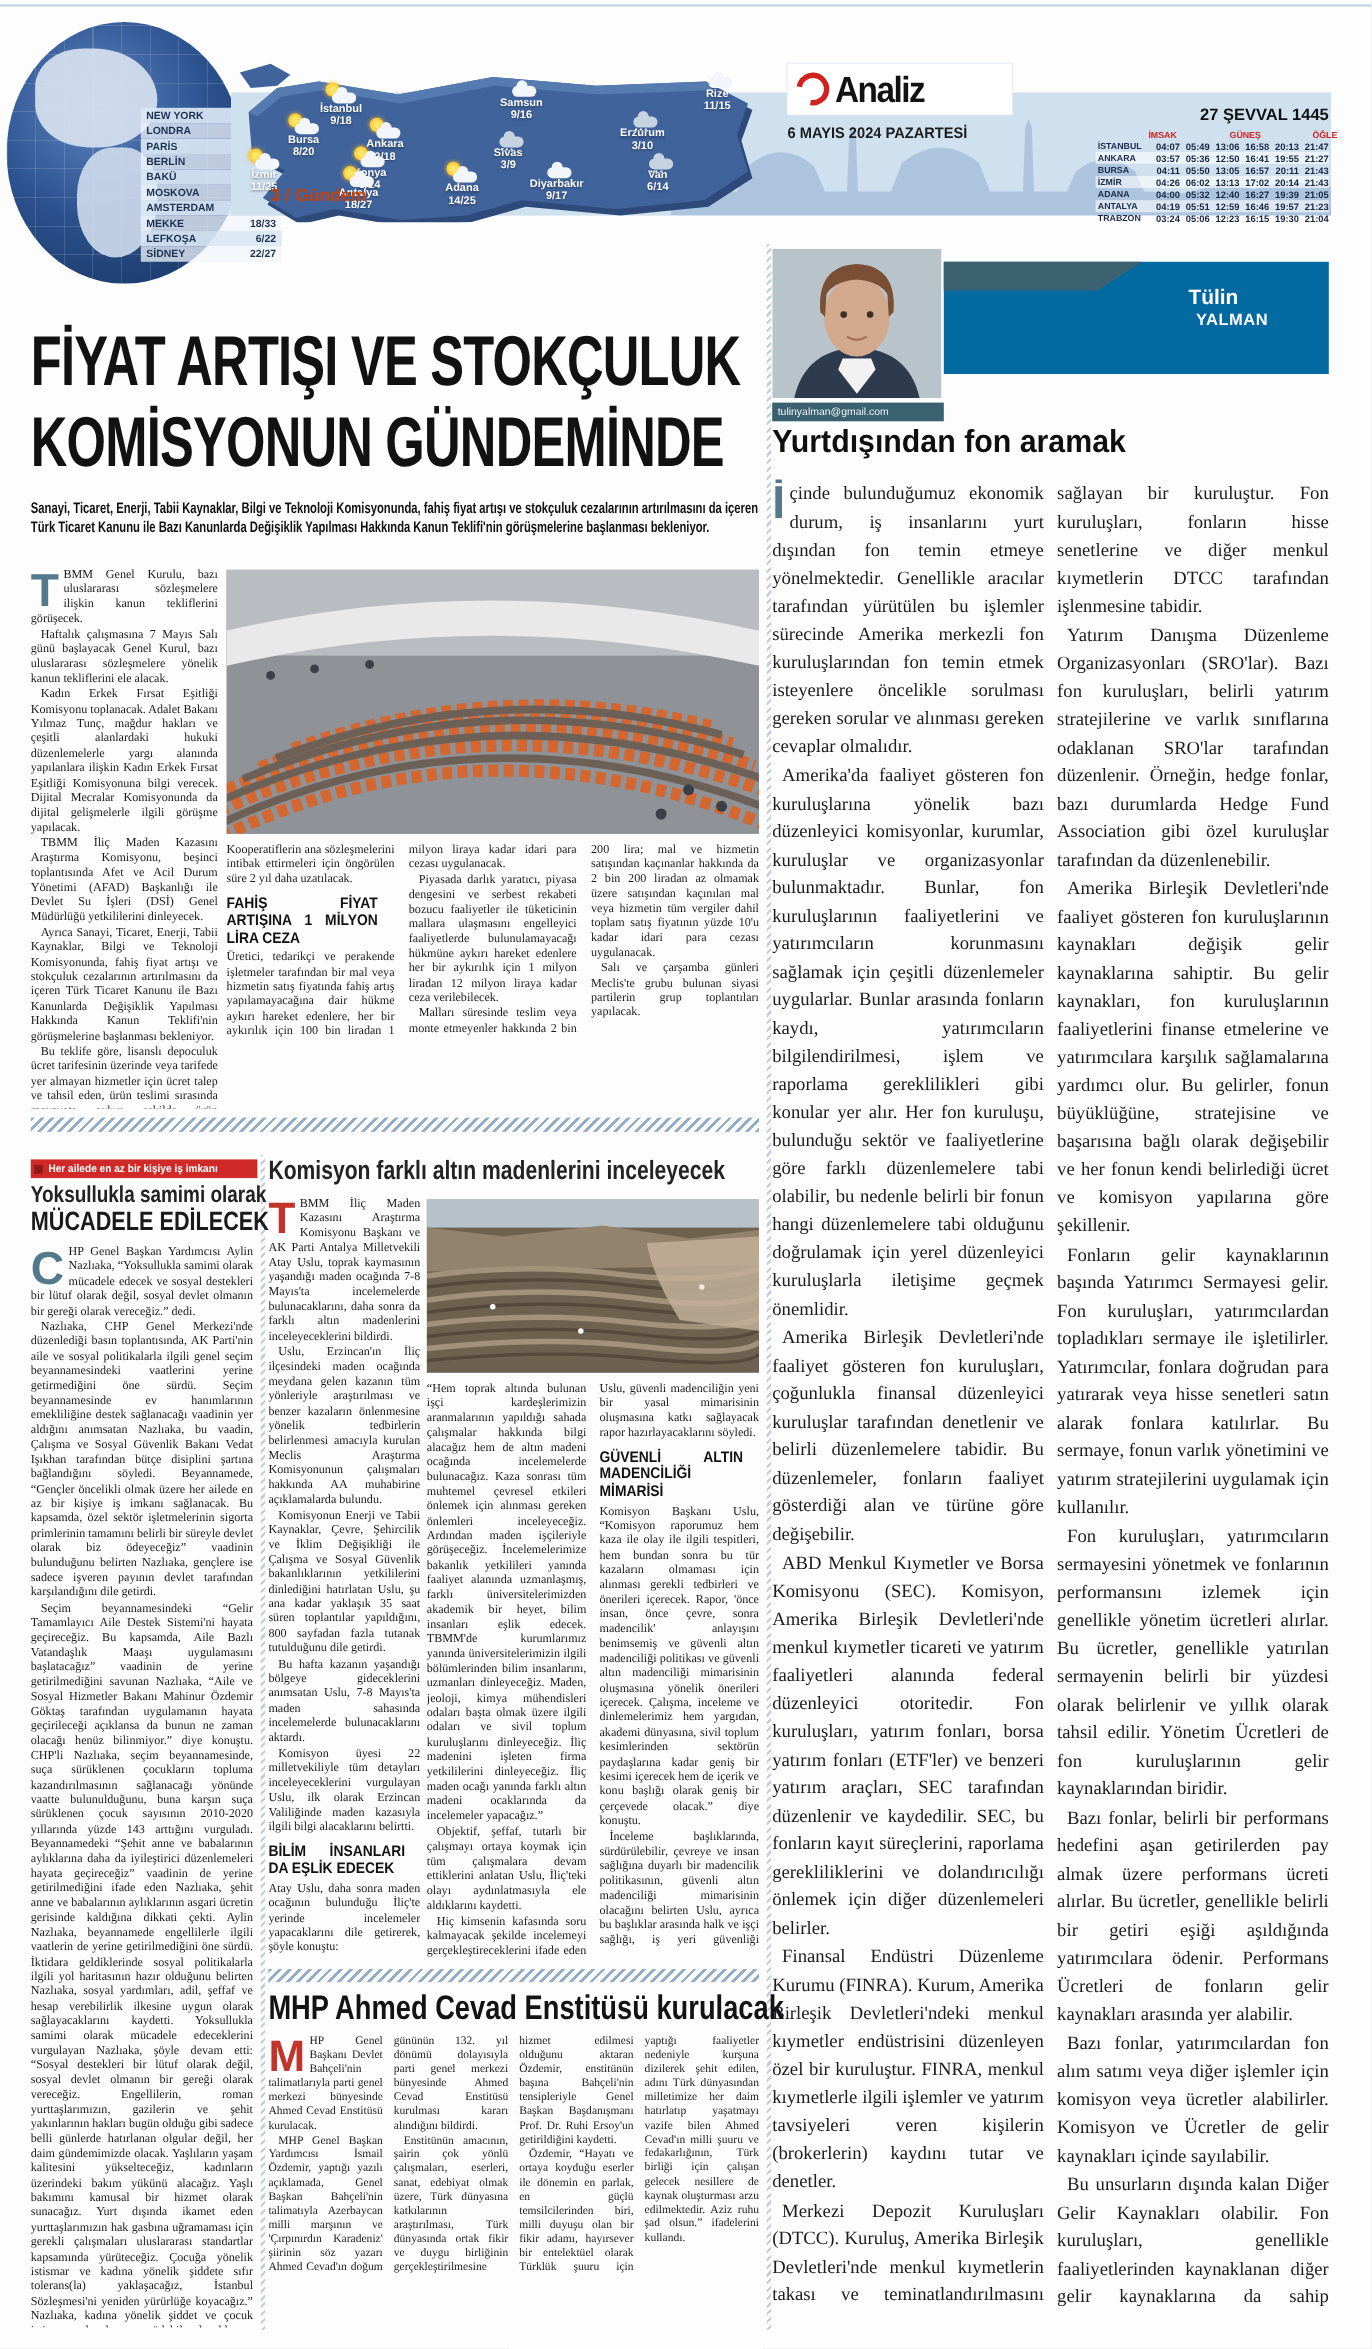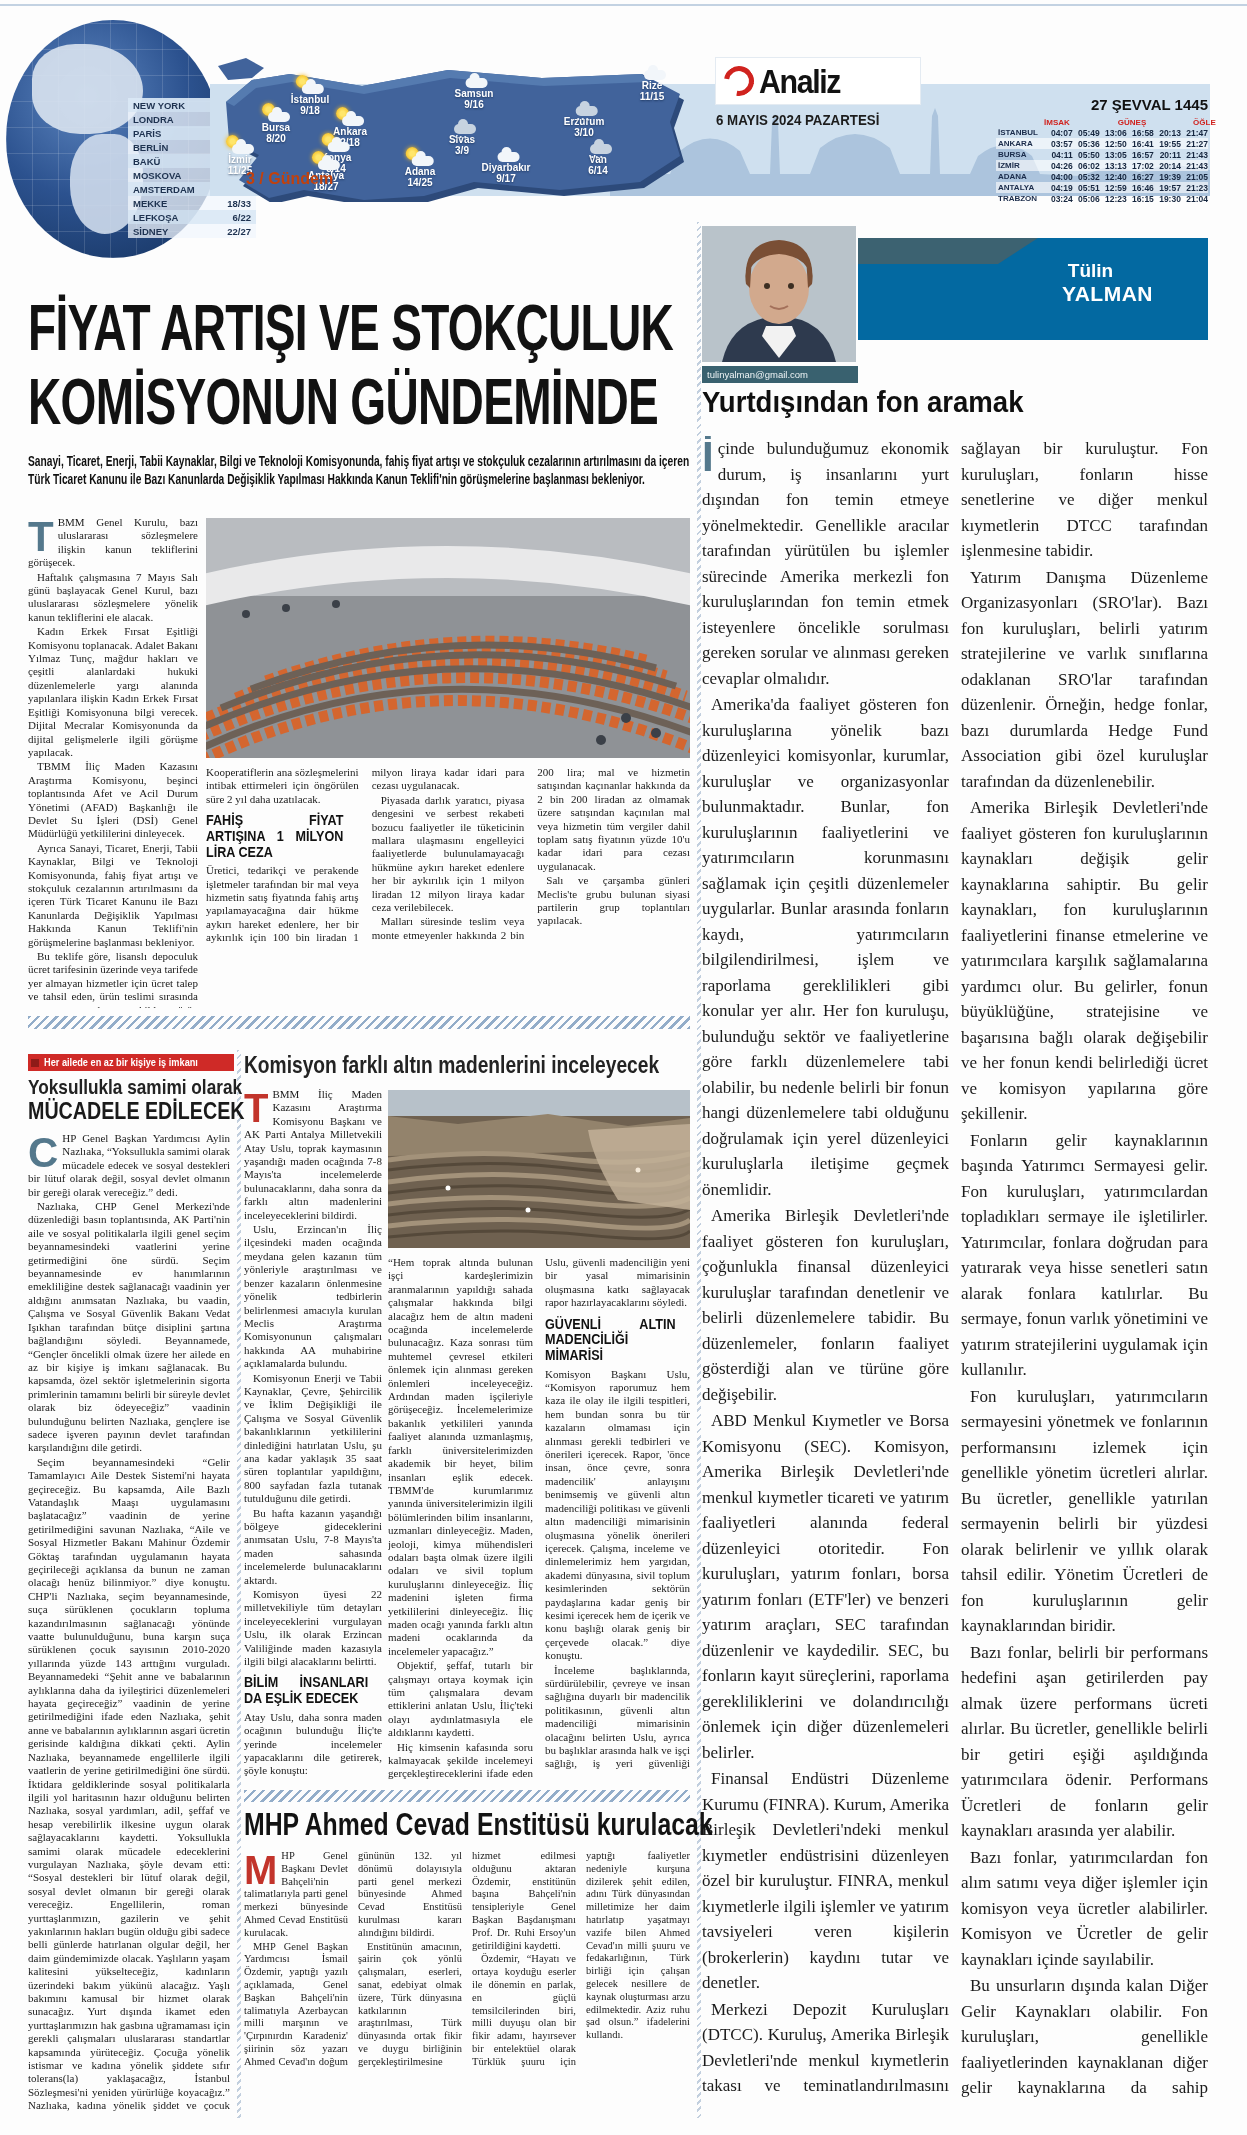--- a/index.html
+++ b/index.html
@@ -97,7 +97,7 @@
   .plate .pname{position:absolute;right:55px;top:22px;text-align:center;color:#fff;
     font-family:"Liberation Sans",sans-serif;}
   .plate .pn1{font-size:19px;font-weight:700;display:block;}
-  .plate .pn2{font-size:21px;font-weight:800;display:block;letter-spacing:.5px;margin-left:34px;}
+  .plate .pn2{font-size:15px;font-weight:800;display:block;letter-spacing:.5px;margin-left:34px;}
   .email-bar{position:absolute;left:702px;top:366px;width:156px;height:17px;background:#39616f;
     font:400 9.5px/17px "Liberation Sans",sans-serif;color:#eef4f6;padding-left:5px;box-sizing:border-box;}
   .col-title{position:absolute;left:702px;top:388px;font:800 29px/1 "Liberation Sans",sans-serif;color:#0f0f0f;

